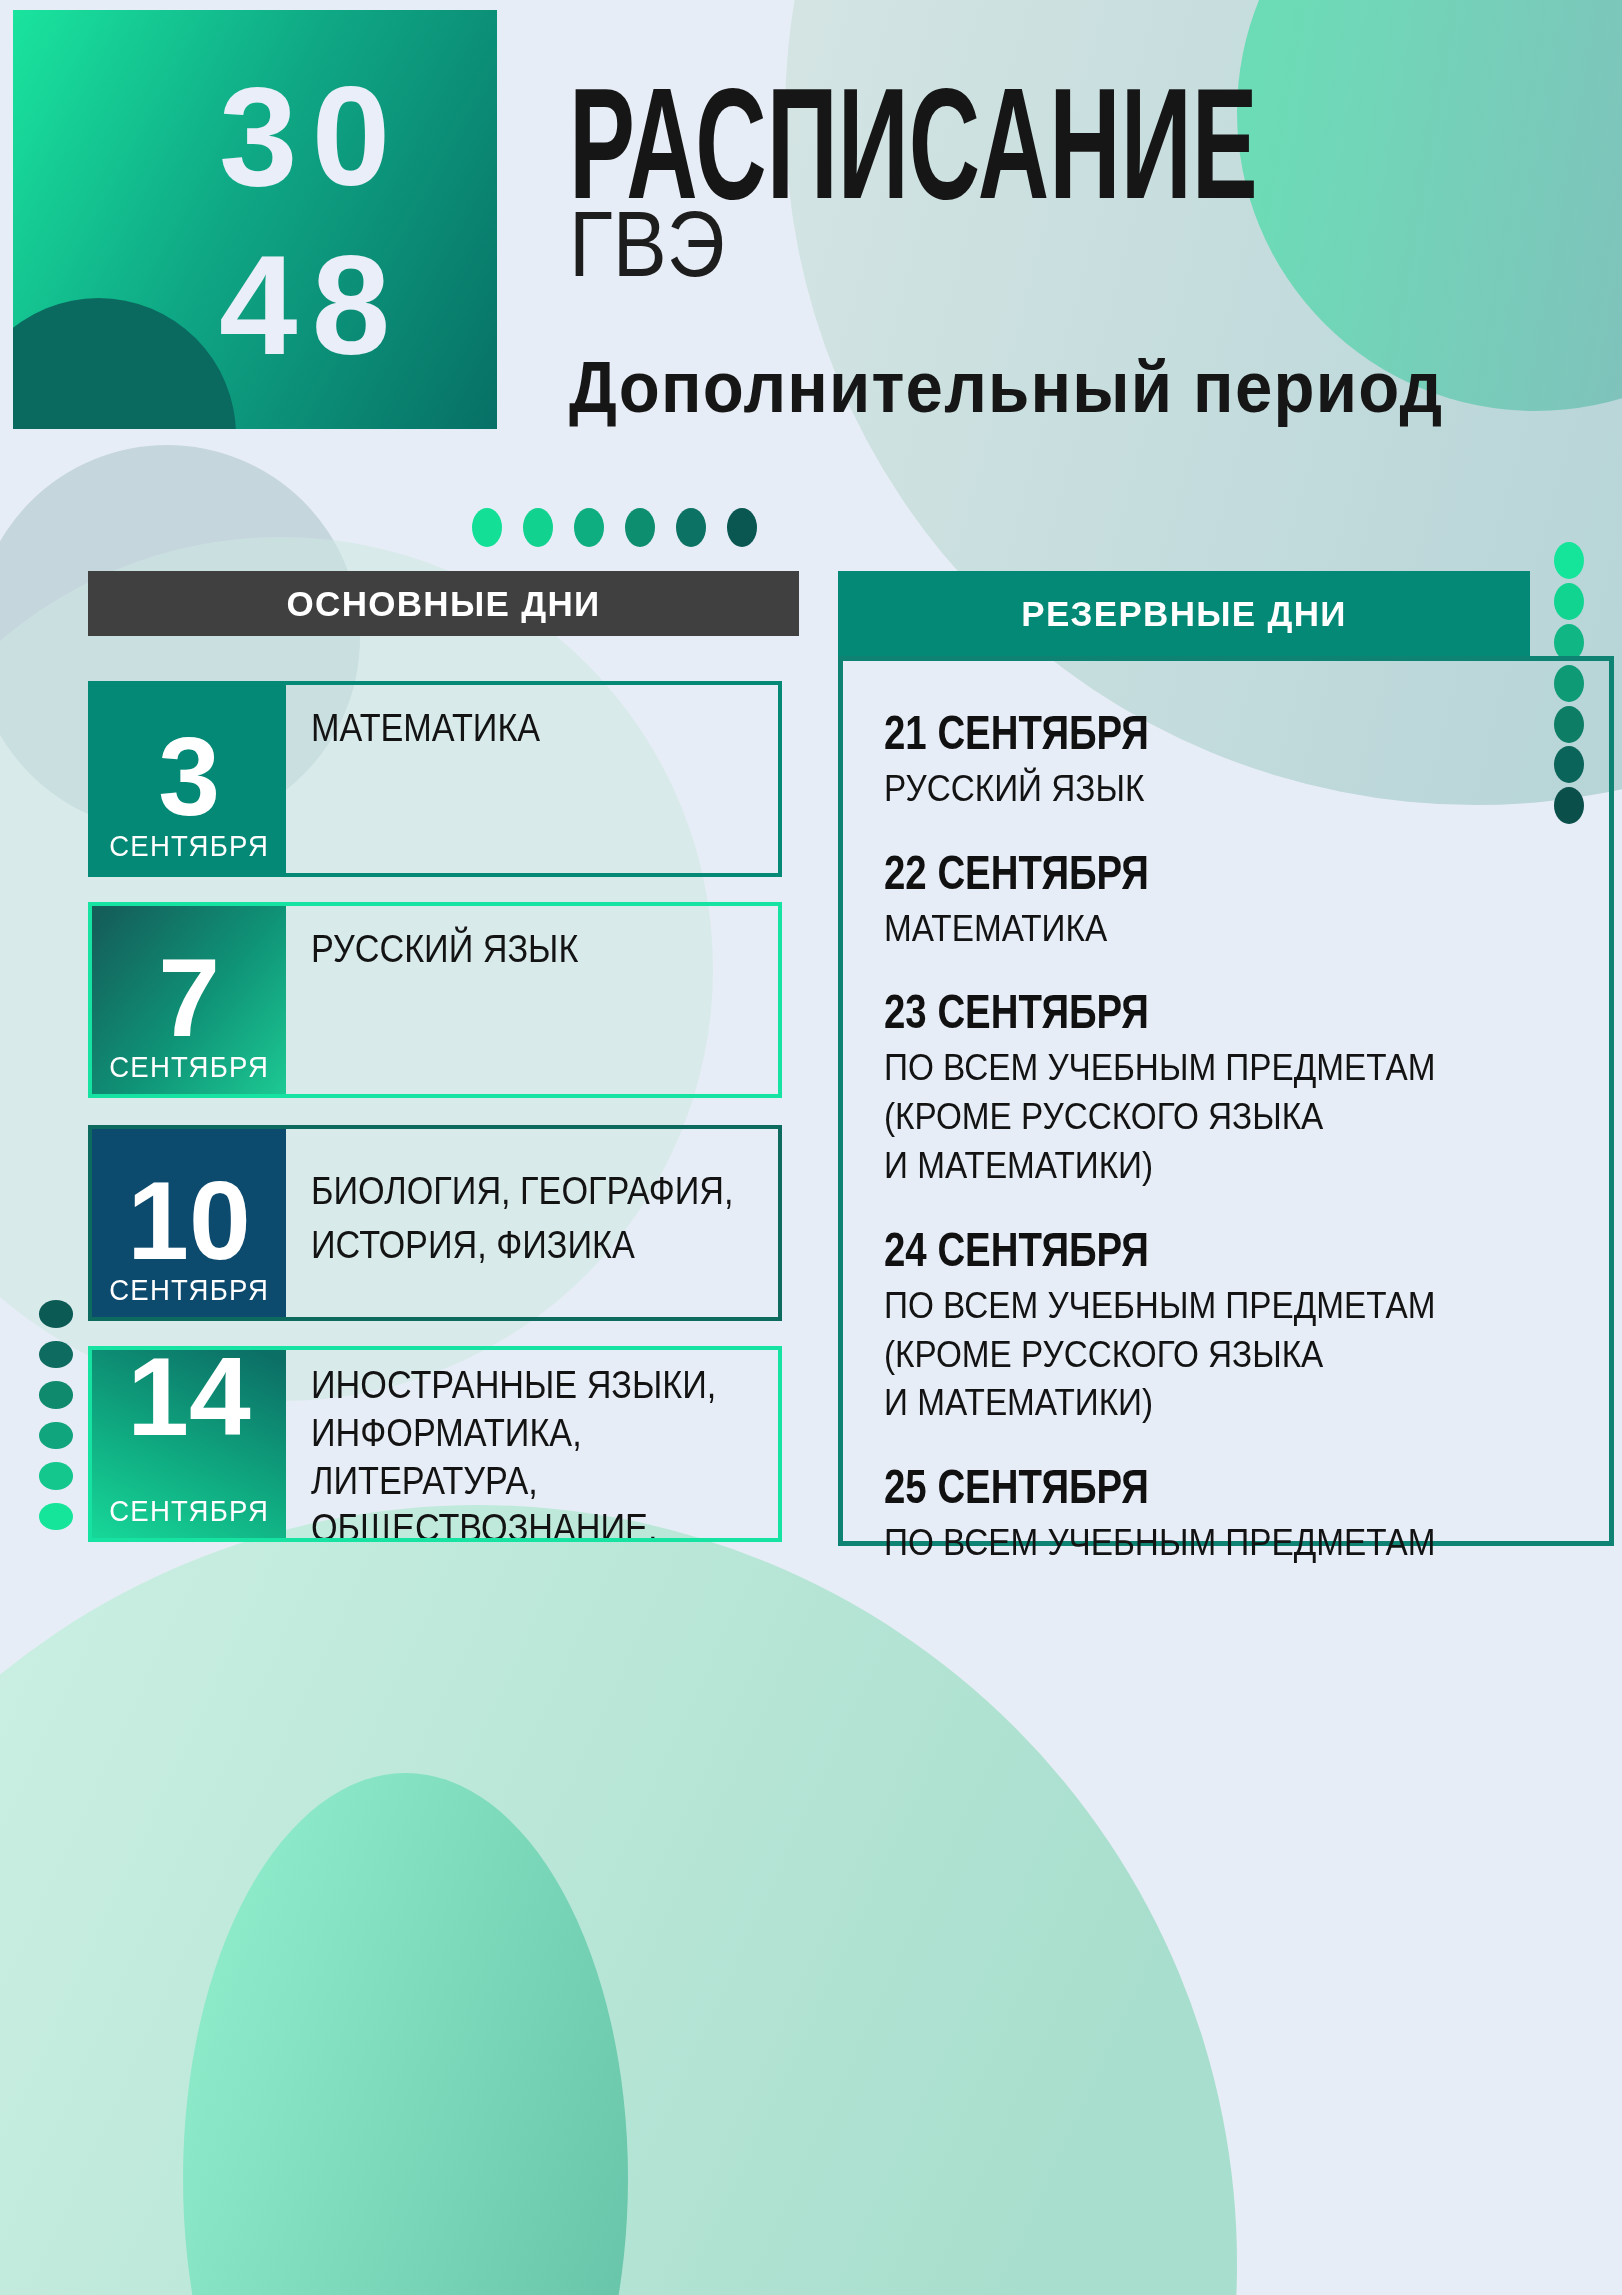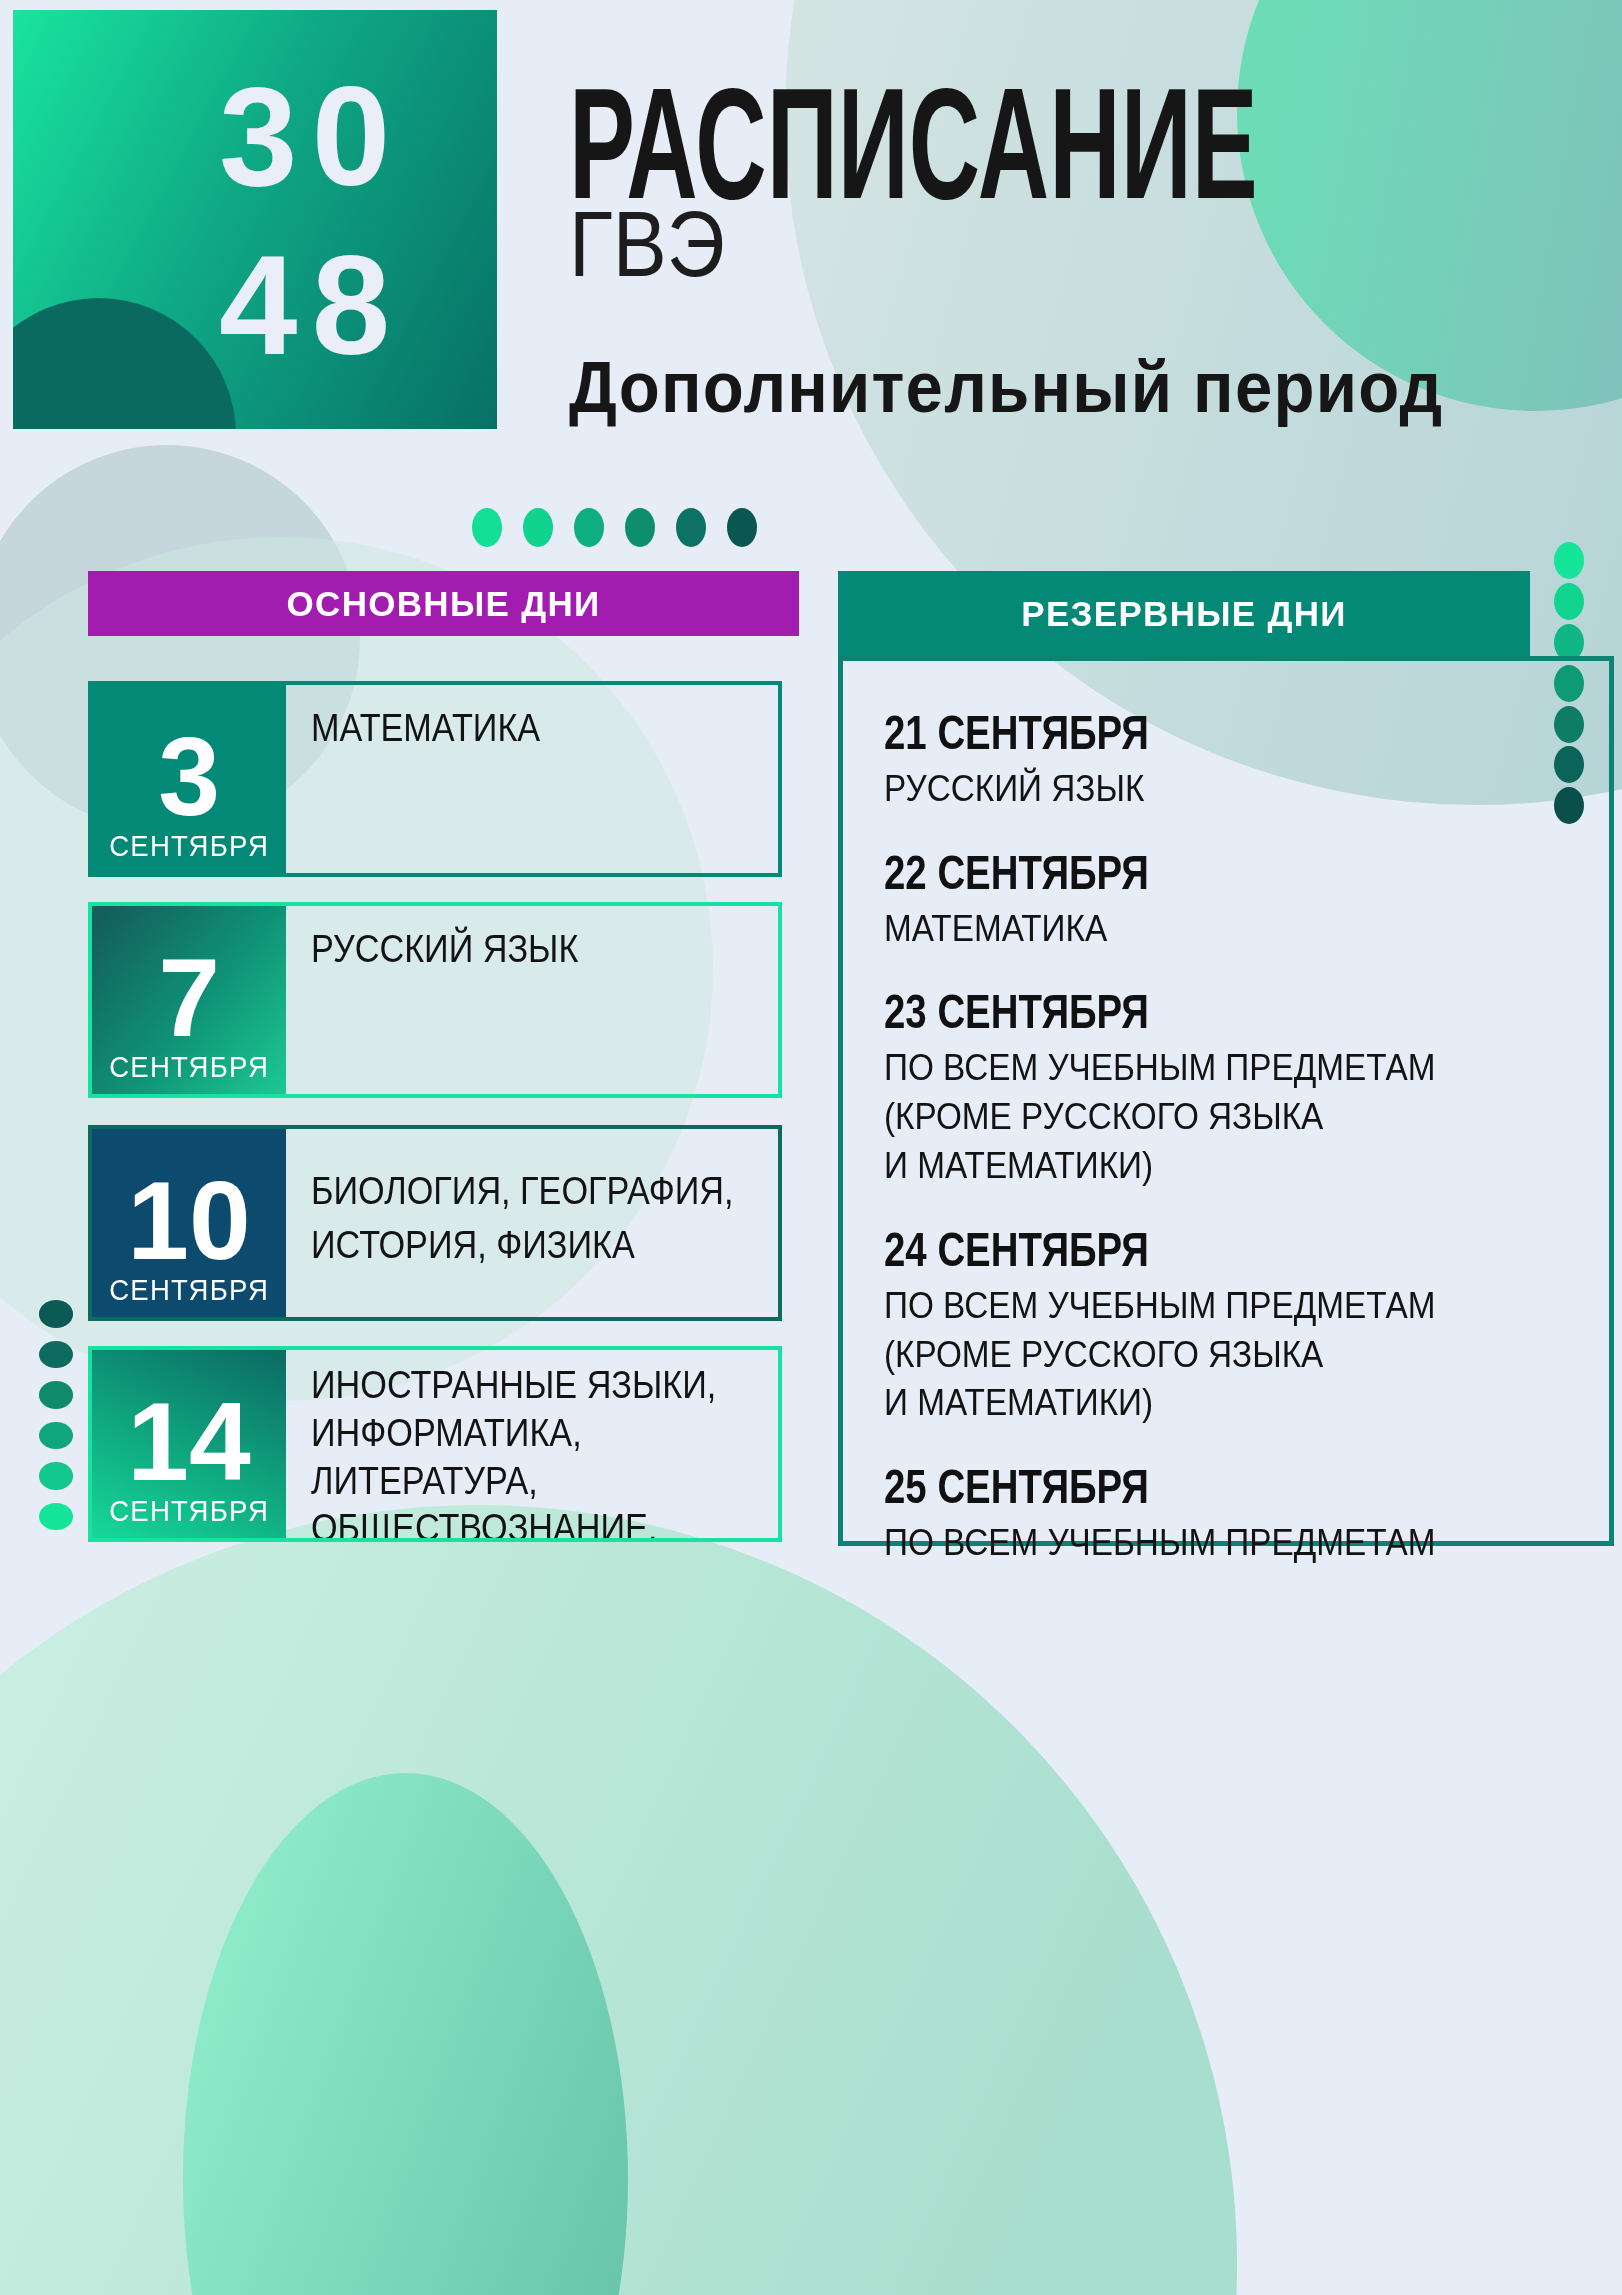--- a/index.html
+++ b/index.html
@@ -38,7 +38,7 @@
   .dots-right{position:absolute;left:1554px;top:542px;display:flex;flex-direction:column;gap:3.9px;}
   .dots-right .dot{width:30px;height:37px;border-radius:50%;}
 
-  .main-header{position:absolute;left:88px;top:571px;width:711px;height:65px;background:#a21caf;
+  .main-header{position:absolute;left:88px;top:571px;width:711px;height:65px;background:#404040;
     display:flex;align-items:center;justify-content:center;color:#fff;font-size:35px;font-weight:700;
     letter-spacing:1.3px;}
   .reserve-header{position:absolute;left:838px;top:571px;width:692px;height:85px;background:#048976;

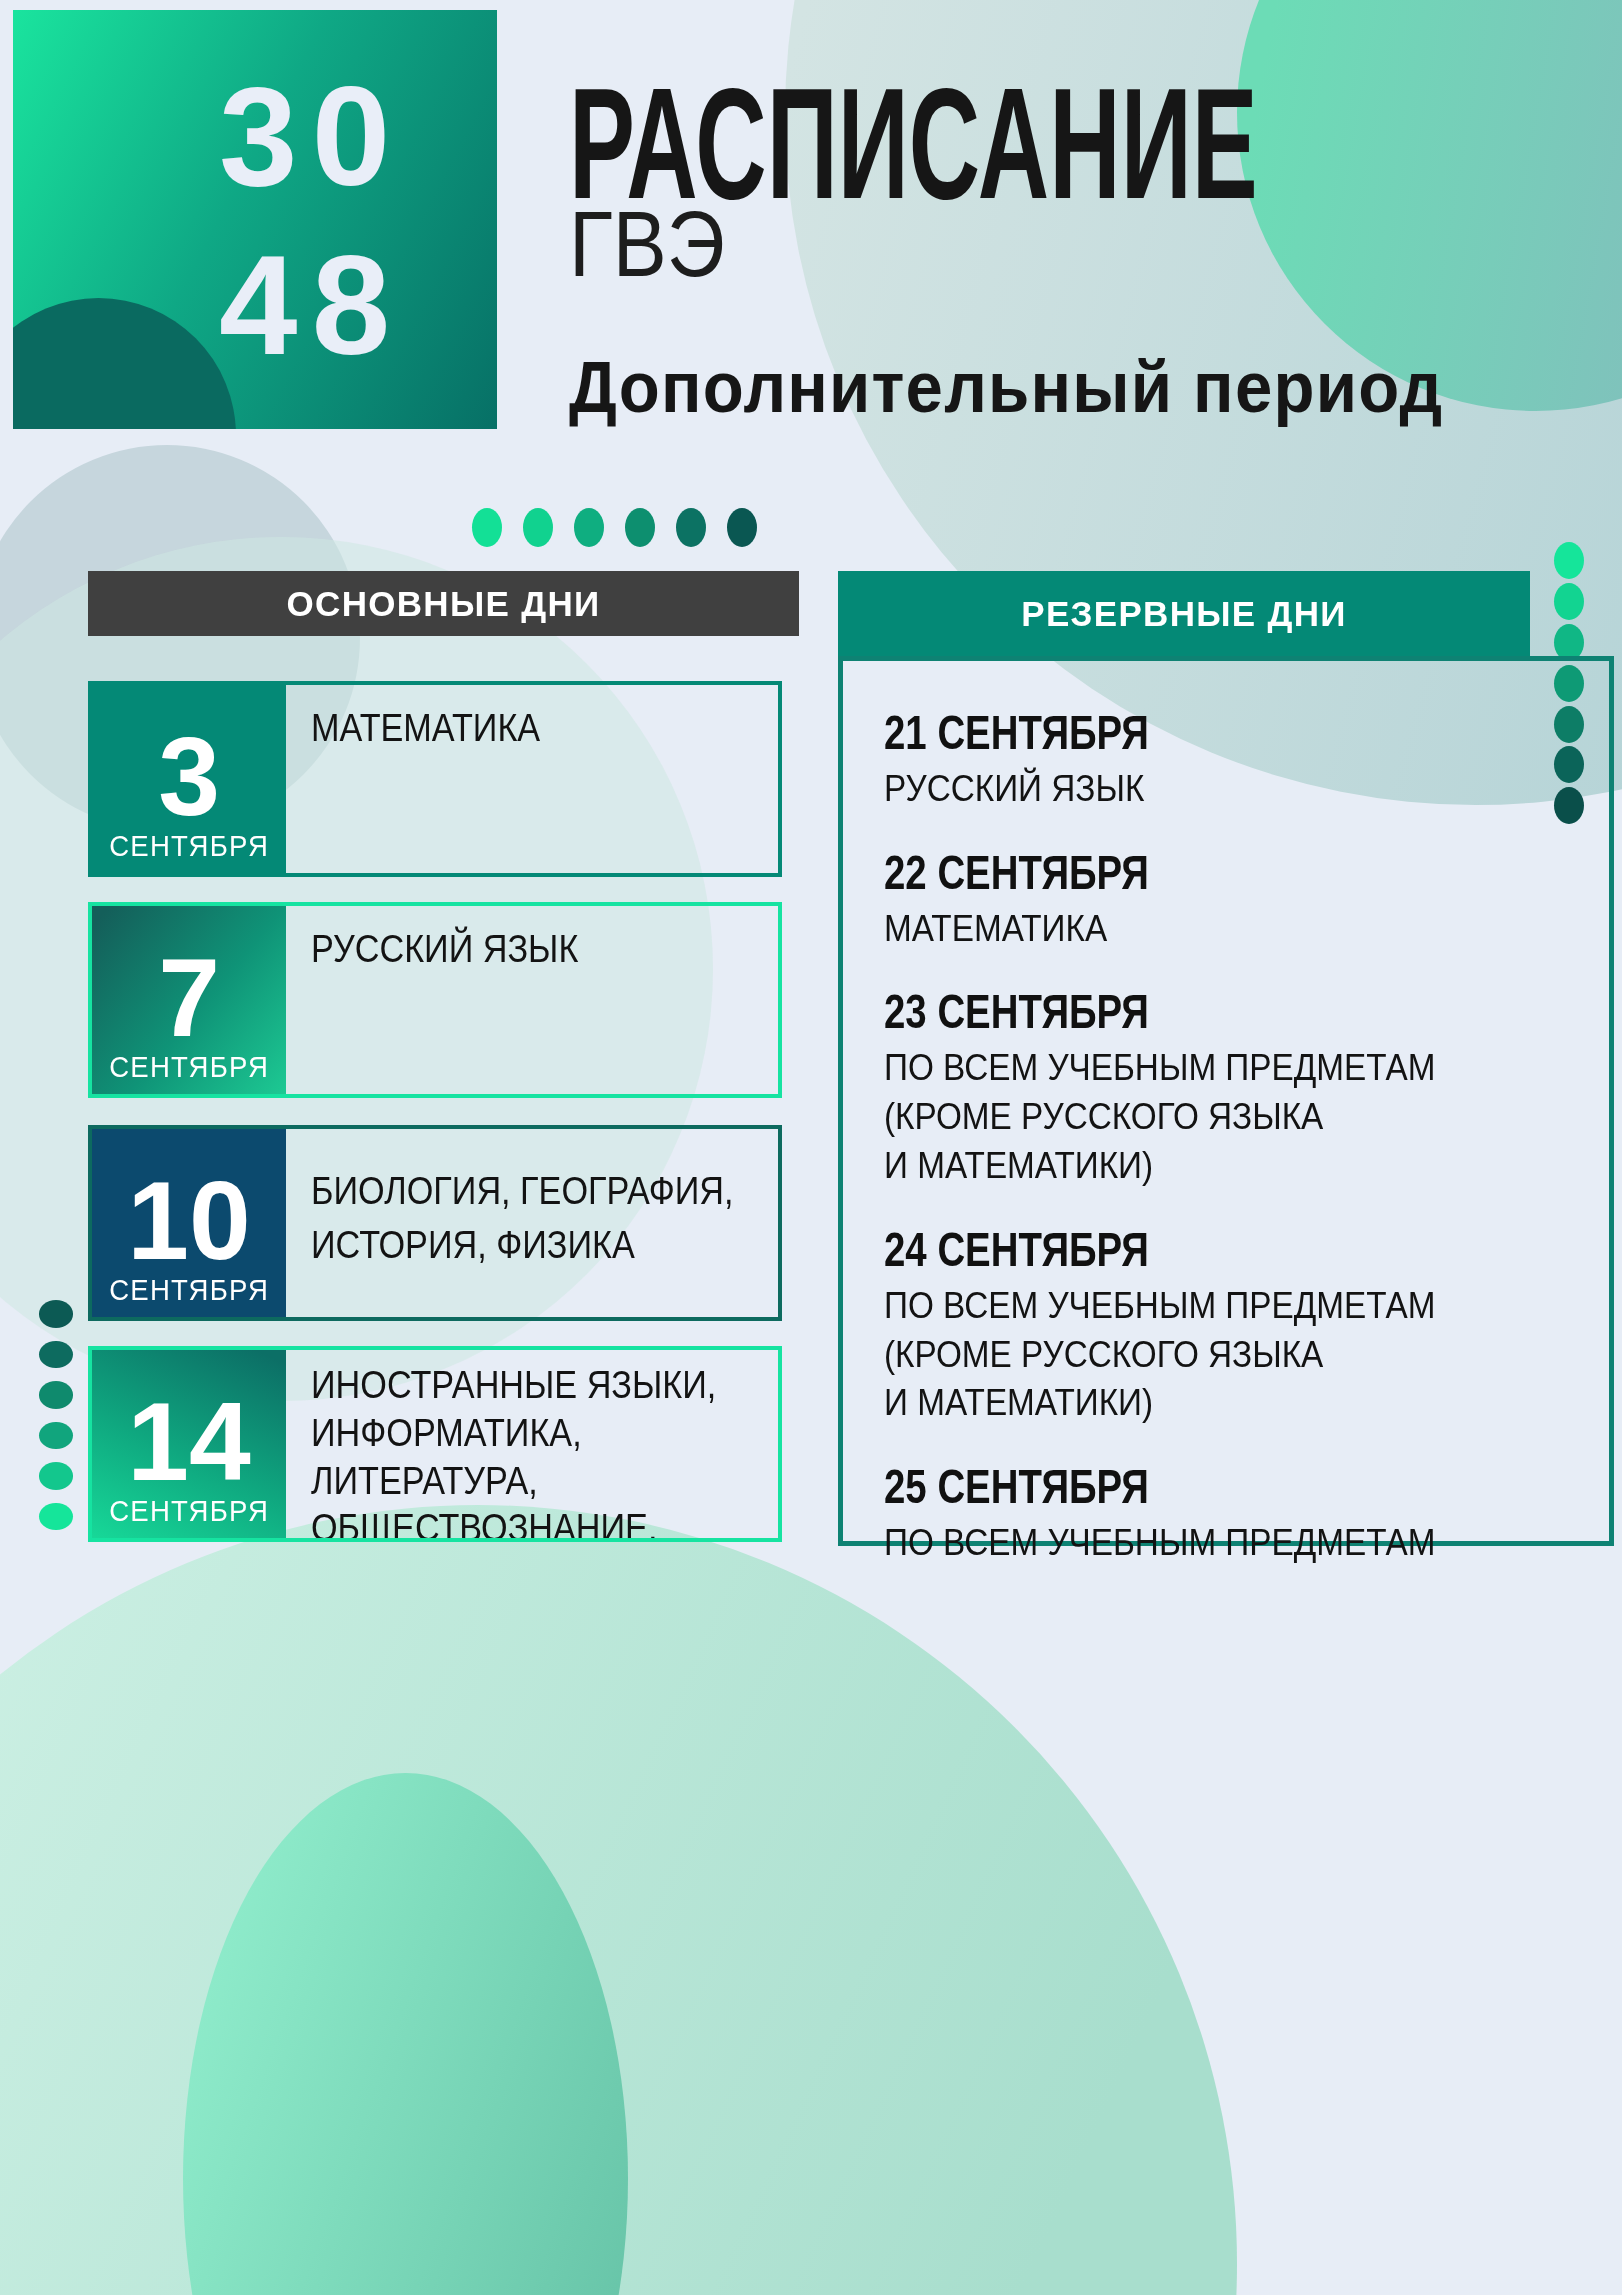--- a/index.html
+++ b/index.html
@@ -65,7 +65,7 @@
   .v-teal{--bc:#048976;} .v-teal .card-date{background:#048976;}
   .v-mint{--bc:#16e3a1;} .v-mint .card-date{background:linear-gradient(130deg,#145f5a 5%,#0f9377 55%,#1dc993 100%);}
   .v-dark{--bc:#0d6a5f;} .v-dark .card-date{background:#0c4a6e;}
-  .v-mint2{--bc:#16e3a1;} .v-mint2 .card-date{background:linear-gradient(205deg,#0c6f66 5%,#0fa77f 55%,#17d898 100%);}
+  .v-mint2{--bc:#16e3a1;} .v-mint2 .card-date{background:linear-gradient(205deg,#0c6f66 5%,#0fa77f 55%,#17d898 100%);gap:45px;}
 
   .panel{position:absolute;left:838px;top:656px;width:776px;height:890px;border:5.2px solid #0e8273;
     box-sizing:border-box;padding:47px 26px 0 41px;background:transparent;}

